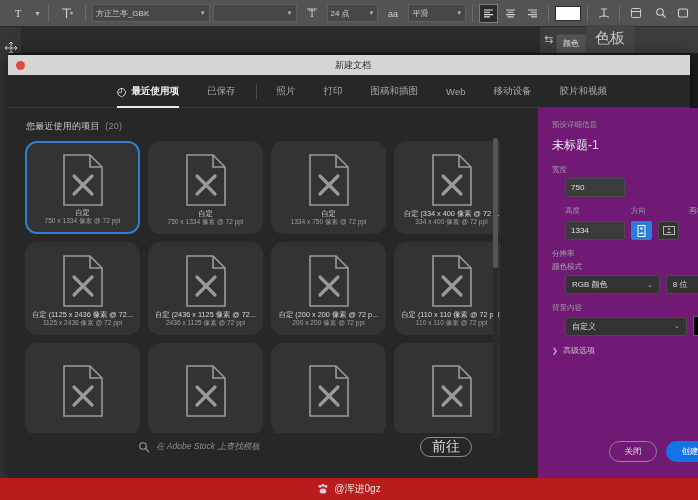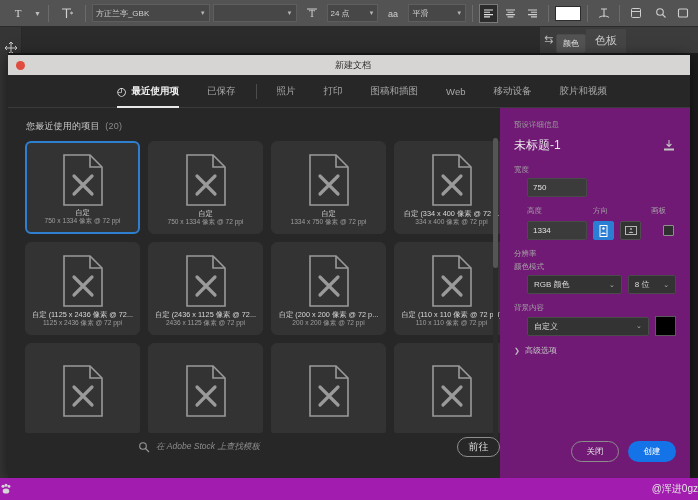--- a/index.html
+++ b/index.html
@@ -49,7 +49,7 @@
   .tabstrip .arrow { position:absolute; left:544px; top:6px; color:#b9b9b9; font-size:11px; }
   .panel-tabs { position: absolute; left: 556px; top: 27px; height: 26px; display: flex; align-items: flex-end; }
   .panel-tab {
-    font-size: 11px; color: #c9c9c9; padding: 4px 9px 5px 9px; background: #454545;
+    font-size: 15px; color: #c9c9c9; padding: 4px 9px 5px 9px; background: #454545;
   }
   .panel-tab.sel { background: #535353; color: #e6e6e6; }
   .toolcol {

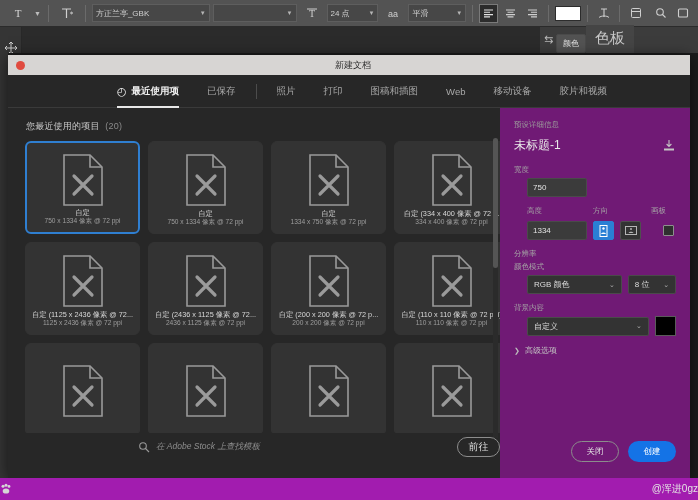--- a/index.html
+++ b/index.html
@@ -88,7 +88,7 @@
   .dtab .clock { font-size: 11px; }
   .dtab-sep { width: 1px; height: 15px; background: #4c4c4c; margin: 0 6px; }
 
-  .dlg-body { display: flex; height: 370px; }
+  .dlg-body { display: flex; height: 370px; gap: 38px; }
   .recent-pane { width: 492px; position: relative; background: #272727; }
   .recent-head {
     font-size: 9px; color: #c9c9c9; padding: 12px 0 8px 18px; letter-spacing: .2px;

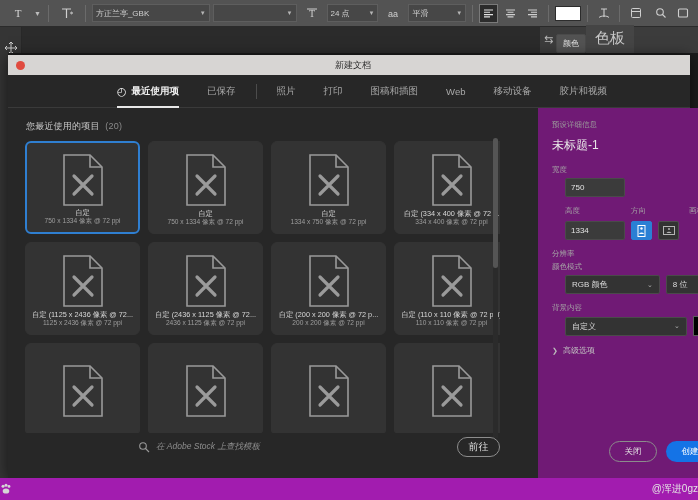--- a/index.html
+++ b/index.html
@@ -99,7 +99,7 @@
     padding-left: 17px; height: 292px; overflow: hidden;
   }
   .card {
-    height: 93px; background: #333333; border: 1px solid #333333; border-radius: 6px;
+    height: 93px; background: #333333; border: 1px solid #333333; border-radius: 12px;
     display: flex; flex-direction: column; align-items: center; justify-content: flex-start;
     padding-top: 9px; position: relative;
   }

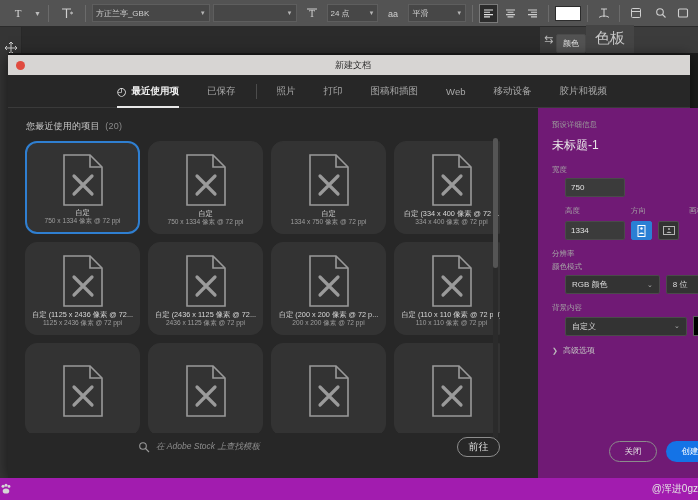--- a/index.html
+++ b/index.html
@@ -126,9 +126,9 @@
   .mag { width: 12px; height: 12px; color: #9a9a9a; }
   .stock-ph { font-size: 8.5px; color: #8d8d8d; font-style: italic; }
   .goto-btn {
-    width: 43px; height: 20px; border: 1px solid #8d8d8d; border-radius: 10px;
+    width: 52px; height: 20px; border: 1px solid #8d8d8d; border-radius: 10px;
     display: flex; align-items: center; justify-content: center;
-    font-size: 10px; color: #dcdcdc; 
+    font-size: 14px; color: #dcdcdc; margin-right: 28px;
   }
 
   

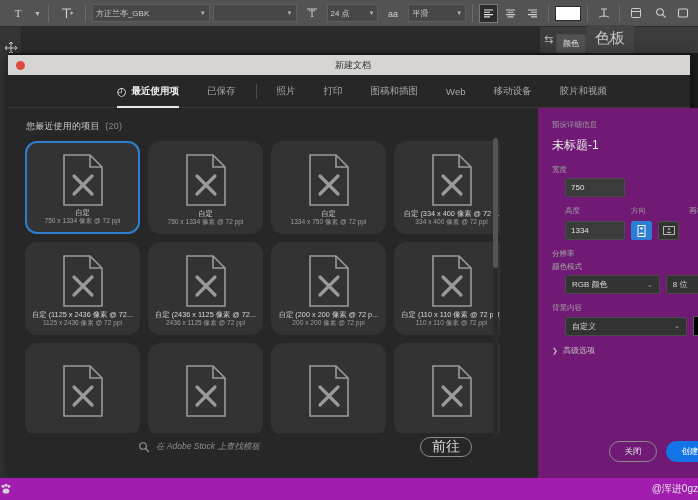--- a/index.html
+++ b/index.html
@@ -178,8 +178,8 @@
 
   
   .bottombar {
-    position: absolute; left: 0; bottom: 0; width: 698px; height: 22px; background: #a21caf;
-    display: flex; align-items: center; justify-content: space-between; gap: 5px;
+    position: absolute; left: 0; bottom: 0; width: 698px; height: 22px; background: #b91c1c;
+    display: flex; align-items: center; justify-content: center; gap: 5px;
   }
   .paw { width: 12px; height: 12px; color: #d6d6d6; }
   .wm { font-size: 10px; color: #e4e4e4; }

